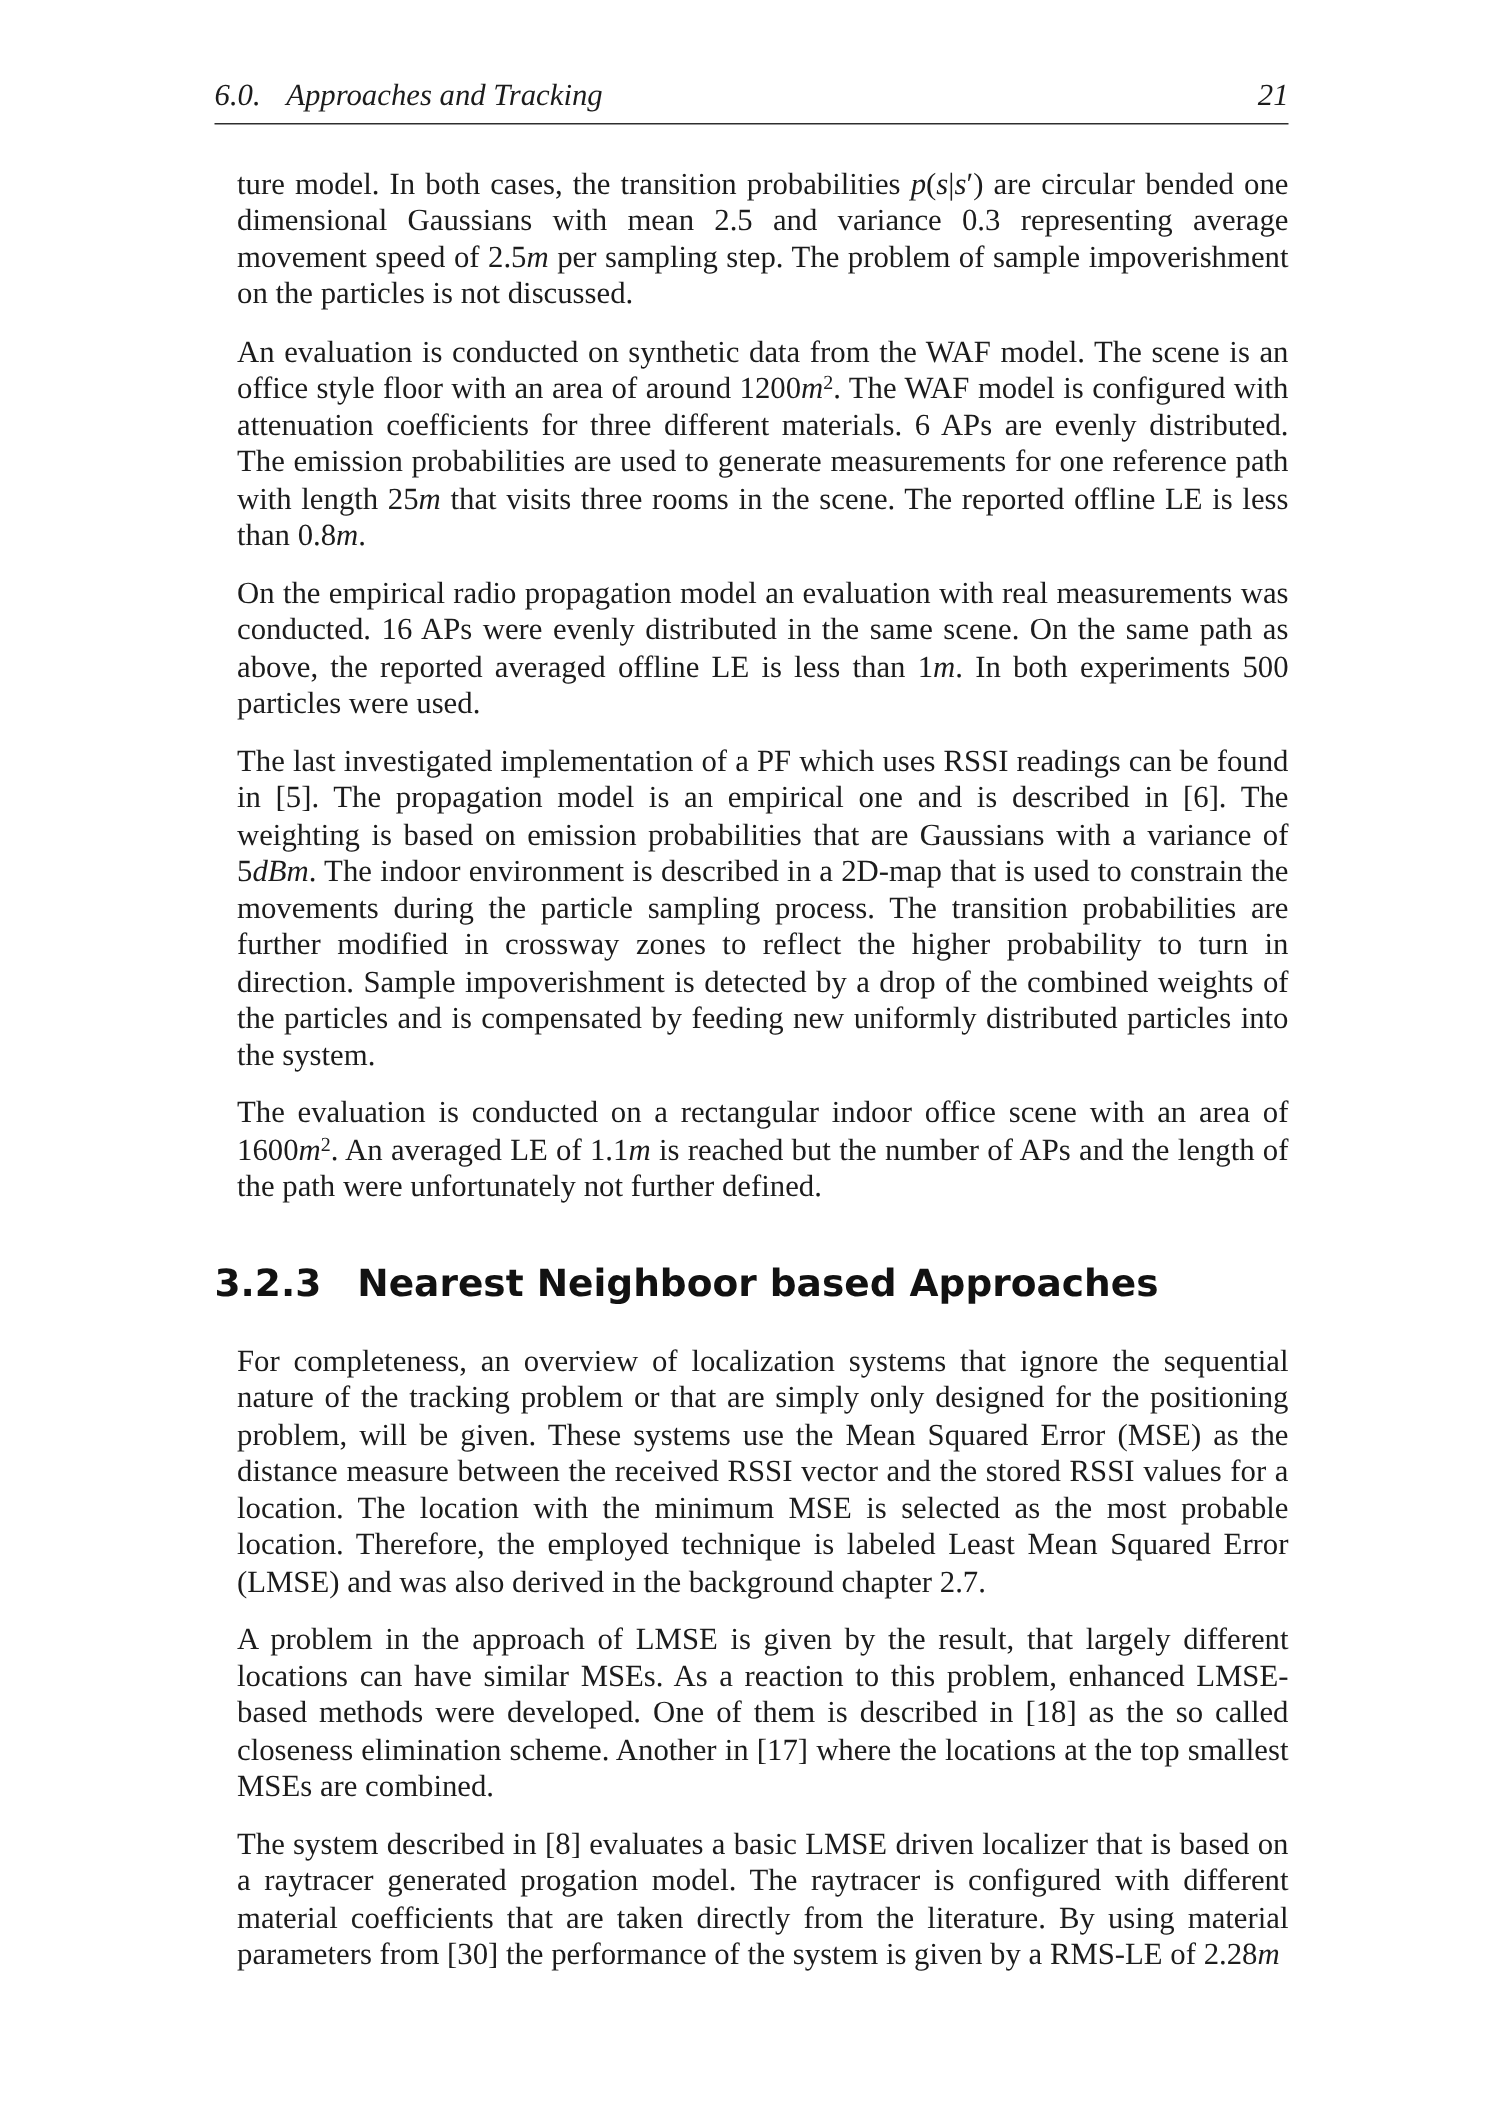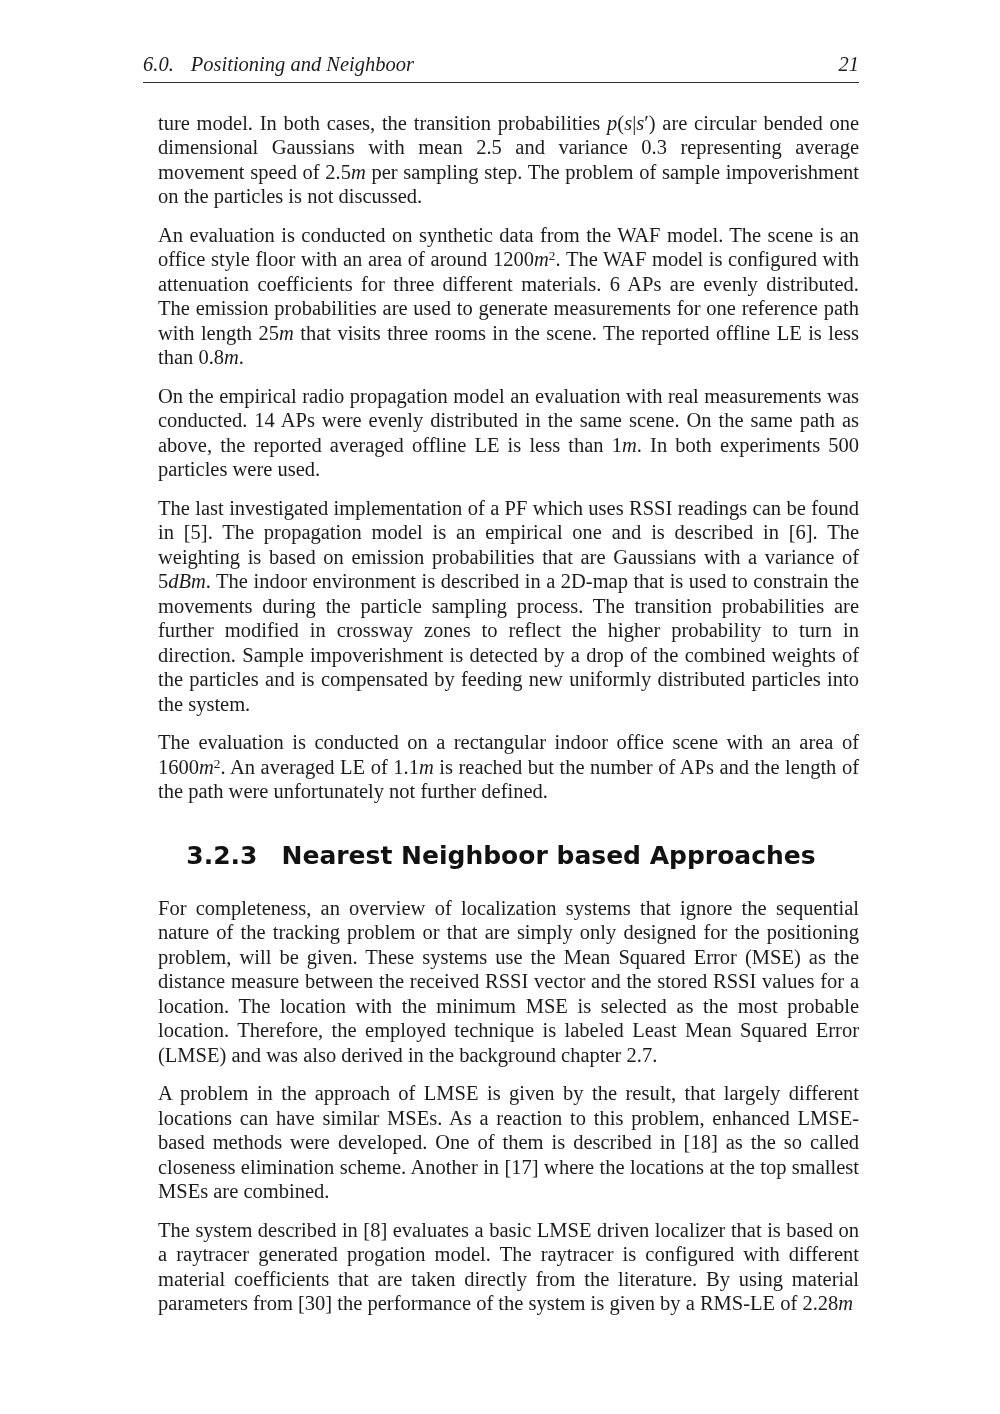--- a/index.html
+++ b/index.html
@@ -70,7 +70,7 @@
 
   <header class="page-header">
     <span class="header-left">
-      <span class="sec-num">6.0.</span><span>Positioning and Neighboor</span>
+      <span class="sec-num">6.0.</span><span>Approaches and Tracking</span>
     </span>
     <span class="header-right">21</span>
   </header>

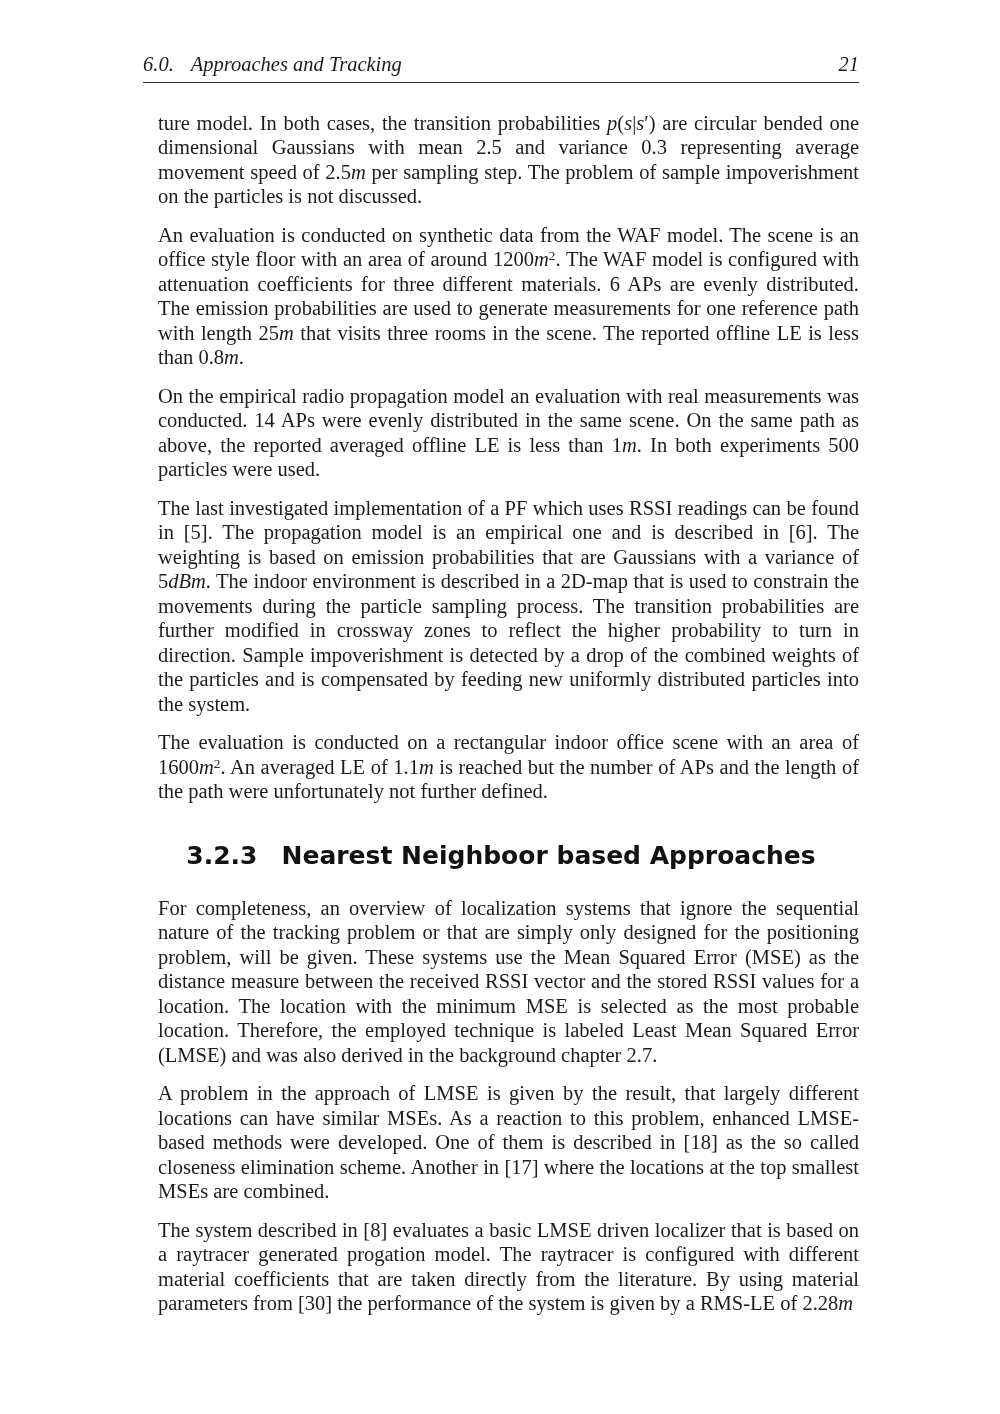--- a/index.html
+++ b/index.html
@@ -79,7 +79,7 @@
   <main>
     <p><span>ture model. In both cases, the transition probabilities </span><span class="math">p</span><span>(</span><span class="math">s</span><span>|</span><span class="math">s</span><span>′) are circular bended one dimensional Gaussians with mean 2.5 and variance 0.3 representing average movement speed of 2.5</span><span class="math">m</span><span> per sampling step. The problem of sample impoverishment on the particles is not discussed.</span></p>
     <p><span>An evaluation is conducted on synthetic data from the WAF model. The scene is an office style floor with an area of around 1200</span><span class="math">m</span><sup>2</sup><span>. The WAF model is configured with attenuation coefficients for three different materials. 6 APs are evenly distributed. The emission probabilities are used to generate measurements for one reference path with length 25</span><span class="math">m</span><span> that visits three rooms in the scene. The reported offline LE is less than 0.8</span><span class="math">m</span><span>.</span></p>
-    <p><span>On the empirical radio propagation model an evaluation with real measurements was conducted. 14 APs were evenly distributed in the same scene. On the same path as above, the reported averaged offline LE is less than 1</span><span class="math">m</span><span>. In both experiments 500 particles were used.</span></p>
+    <p><span>On the empirical radio propagation model an evaluation with real measurements was conducted. 16 APs were evenly distributed in the same scene. On the same path as above, the reported averaged offline LE is less than 1</span><span class="math">m</span><span>. In both experiments 500 particles were used.</span></p>
     <p><span>The last investigated implementation of a PF which uses RSSI readings can be found in [5]. The propagation model is an empirical one and is described in [6]. The weighting is based on emission probabilities that are Gaussians with a variance of 5</span><span class="math">dBm</span><span>. The indoor environment is described in a 2D-map that is used to constrain the movements during the particle sampling process. The transition probabilities are further modified in crossway zones to reflect the higher probability to turn in direction. Sample impoverishment is detected by a drop of the combined weights of the particles and is compensated by feeding new uniformly distributed particles into the system.</span></p>
     <p><span>The evaluation is conducted on a rectangular indoor office scene with an area of 1600</span><span class="math">m</span><sup>2</sup><span>. An averaged LE of 1.1</span><span class="math">m</span><span> is reached but the number of APs and the length of the path were unfortunately not further defined.</span></p>
 

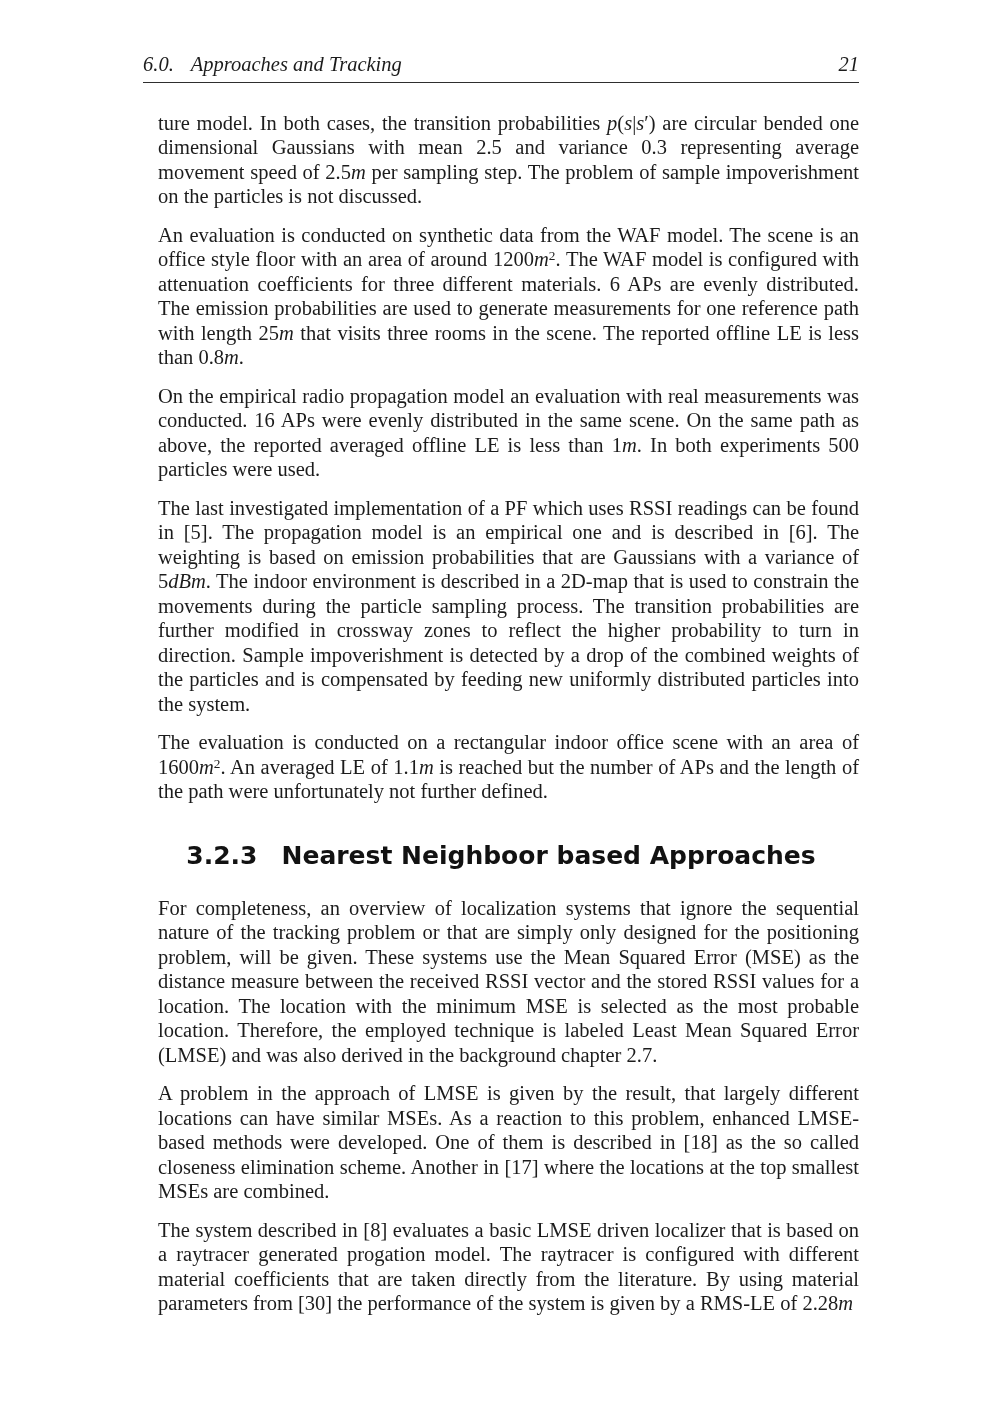--- a/index.html
+++ b/index.html
@@ -59,7 +59,7 @@
     line-height: 1.25;
     color: #121212;
     margin: 36px 0 25px 0;
-    text-align: center;
+    text-align: left;
   }
   h2.section-heading .h-num { margin-right: 24px; }
 </style>

